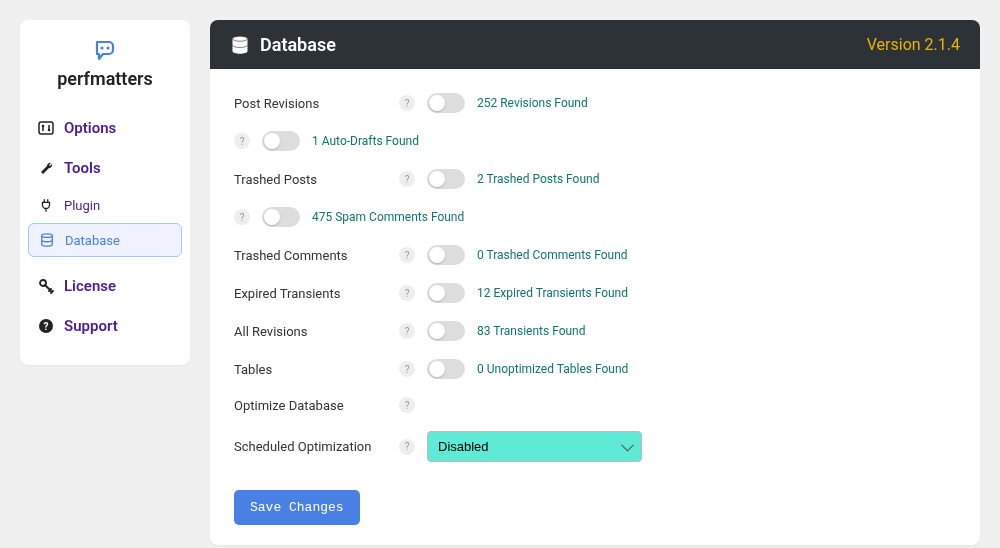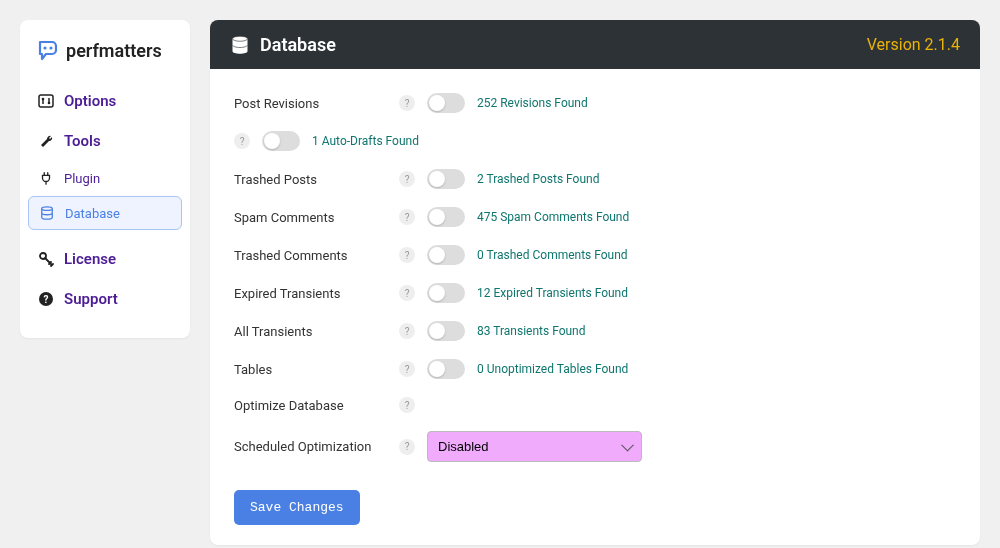--- a/index.html
+++ b/index.html
@@ -29,6 +29,7 @@
       font-size: 18px;
       font-weight: 600;
       color: #222;
+      flex-direction: column;
     }
     .logo svg { flex-shrink: 0; }
     .sidebar-item {

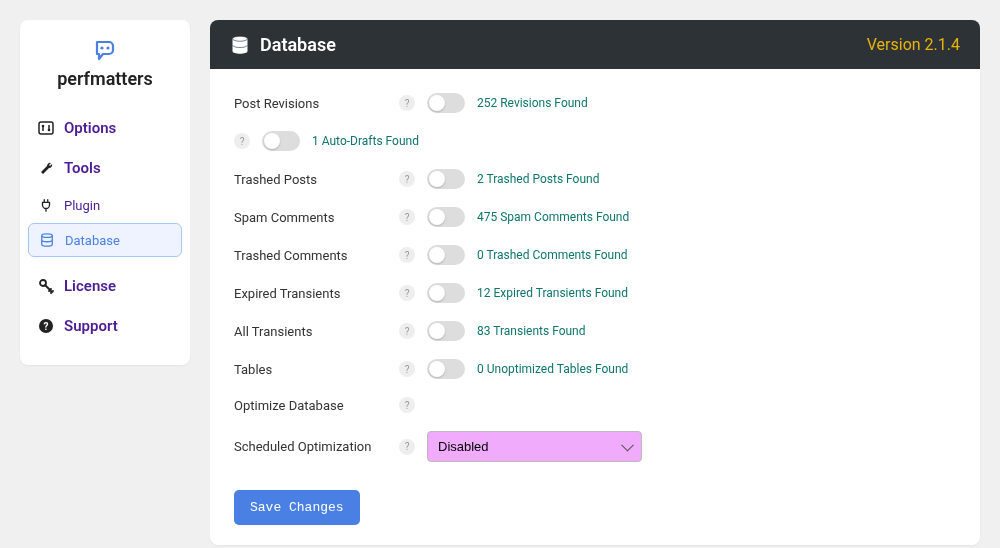--- a/index.html
+++ b/index.html
@@ -307,7 +307,6 @@
     </div>
 
     <div class="row">
-      <div class="row-label">Spam Comments</div>
       <div class="help">?</div>
       <div class="toggle"></div>
       <div class="status-text">475 Spam Comments Found</div>

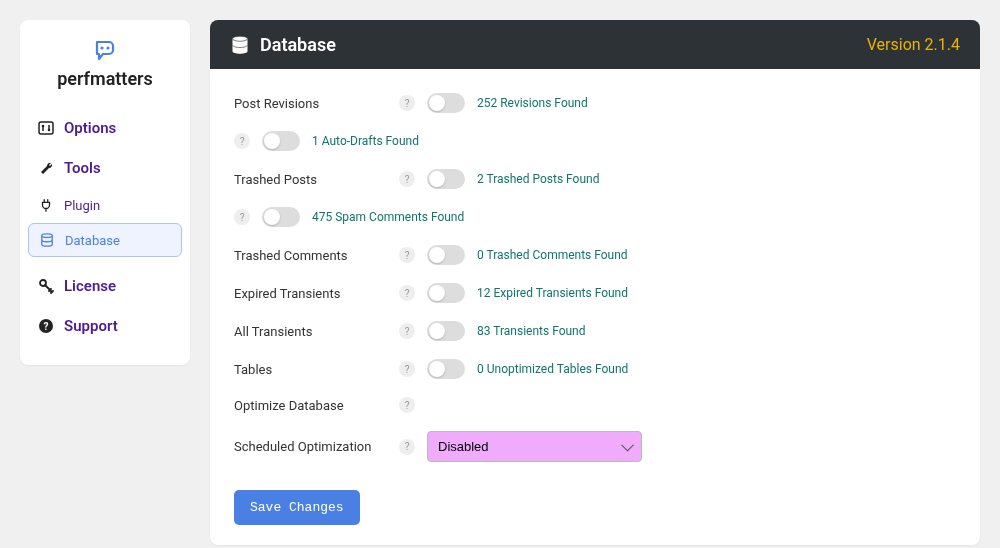--- a/index.html
+++ b/index.html
@@ -327,7 +327,7 @@
     </div>
 
     <div class="row">
-      <div class="row-label">All Transients</div>
+      <div class="row-label">All Revisions</div>
       <div class="help">?</div>
       <div class="toggle"></div>
       <div class="status-text">83 Transients Found</div>

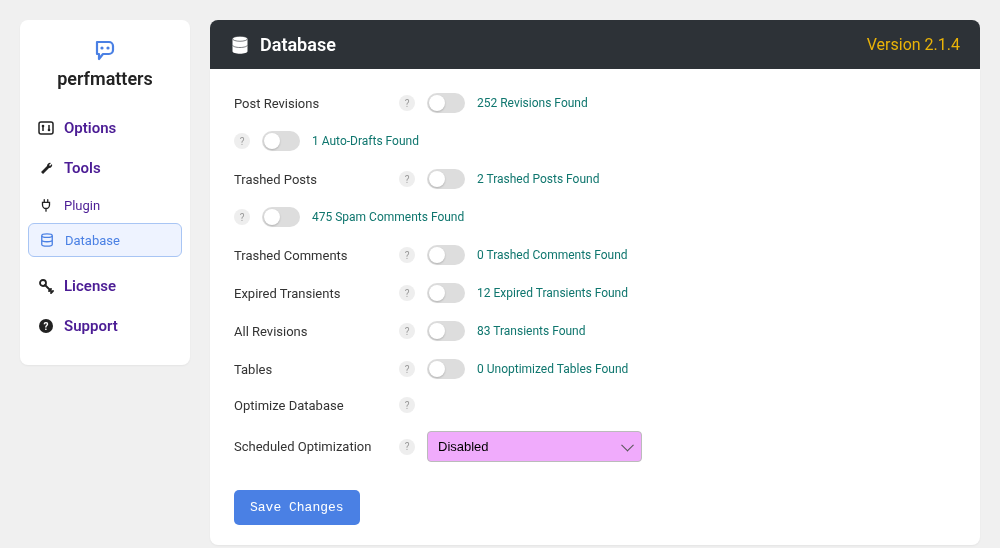--- a/index.html
+++ b/index.html
@@ -161,7 +161,7 @@
       font-size: 13px;
       border: 1px solid #bbb;
       border-radius: 4px;
-      background: #f0abfc;
+      background: #5eead4;
       cursor: pointer;
       appearance: none;
       position: relative;

